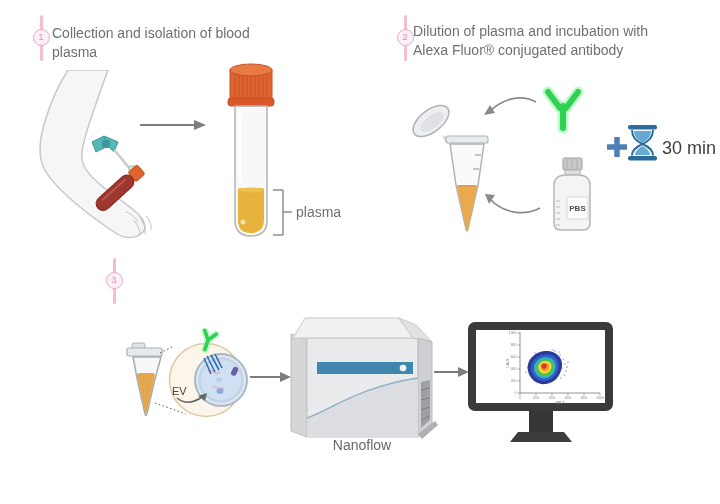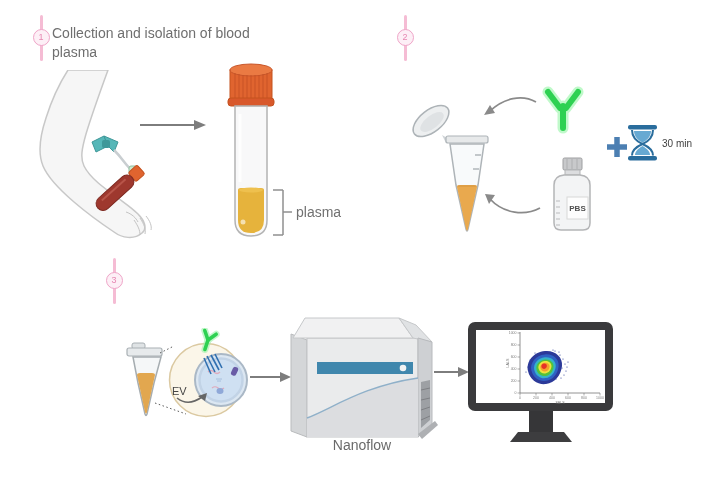--- a/index.html
+++ b/index.html
@@ -30,6 +30,7 @@
   <div class="step-circle" style="left:396.5px; top:28.5px;">
     <span>2</span>
   </div>
+  <div class="step-text" style="left:413px; top:22px; width:265px;">Dilution of plasma and incubation with Alexa Fluor® conjugated antibody</div>
 
   <div class="step-line" style="left:112.5px; top:258px; height:46px;"></div>
   <div class="step-circle" style="left:105.5px; top:271.5px;">

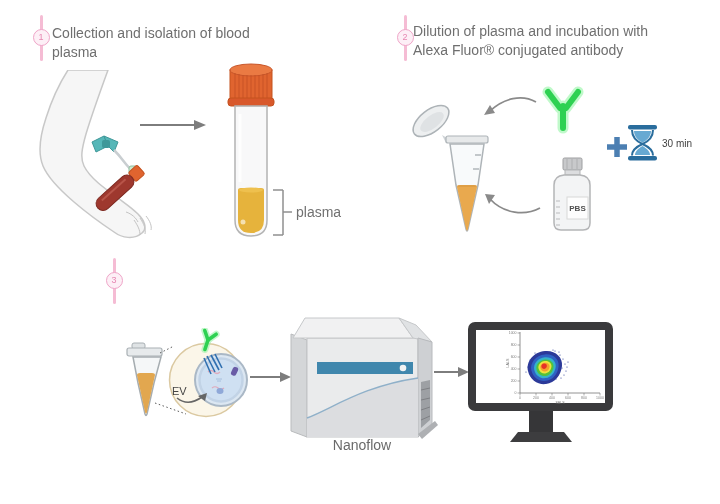--- a/index.html
+++ b/index.html
@@ -11,7 +11,7 @@
     background:#fdeff6; border:1.5px solid #efa5c8; color:#e687b2;
     font-size:9px; display:flex; align-items:center; justify-content:center; }
   .step-text { position:absolute; font-size:14px; line-height:19px; color:#6f6f6f; }
-  .plain-label { position:absolute; font-size:10px; color:#3f3f3f; }
+  .plain-label { position:absolute; font-size:18px; color:#3f3f3f; }
   svg { display:block; }
   svg text { font-family:"Liberation Sans", sans-serif; }
 </style>

